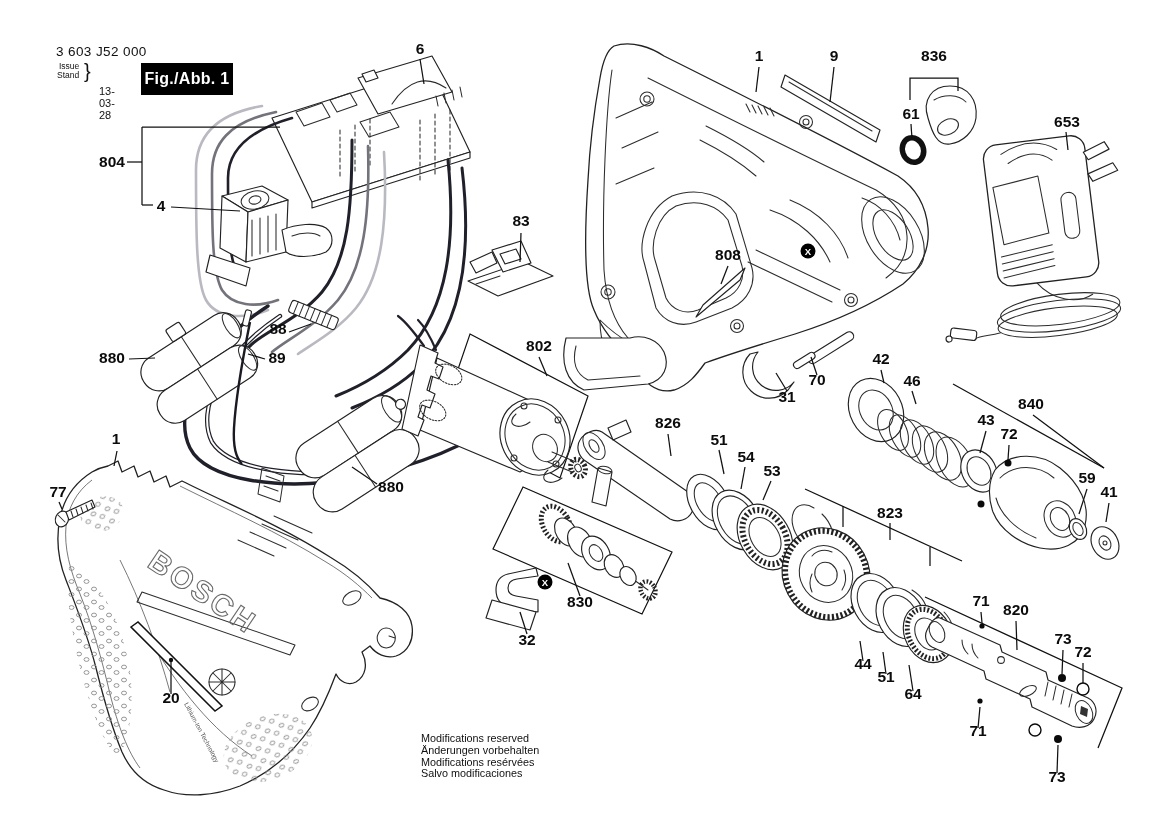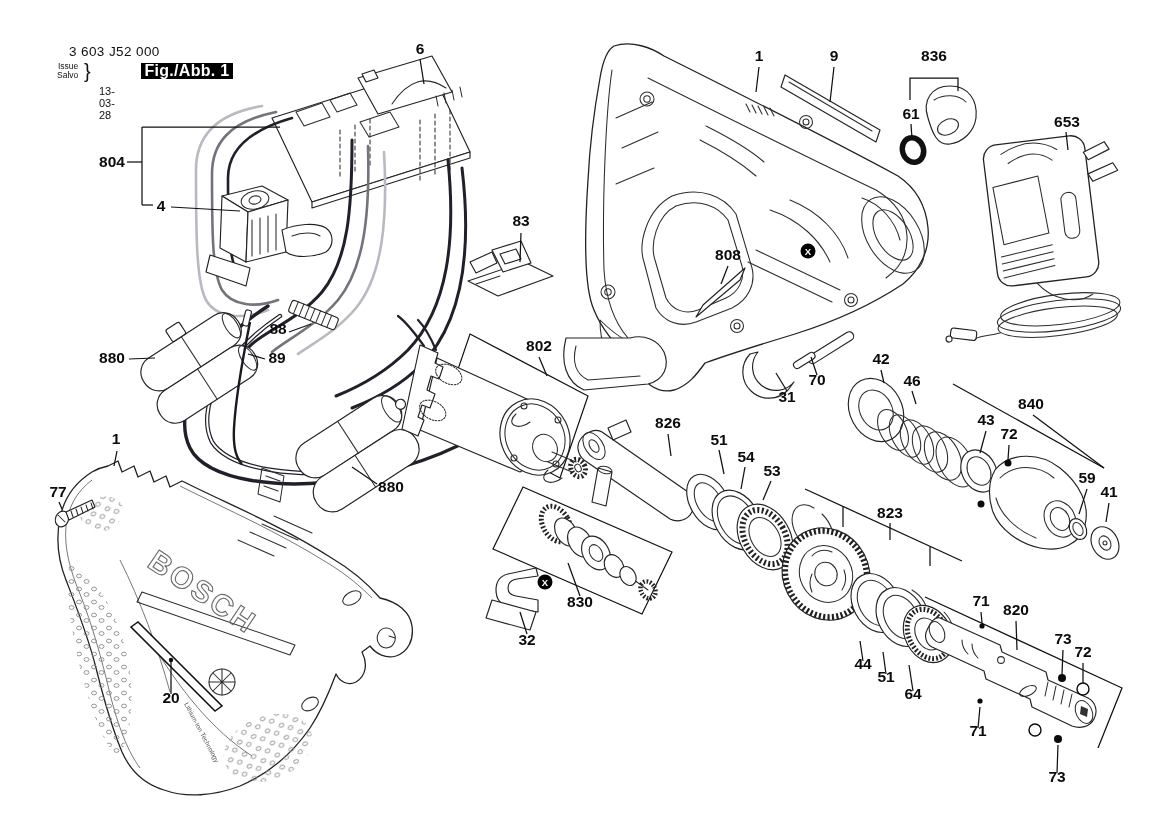--- a/index.html
+++ b/index.html
@@ -10,7 +10,7 @@
   .stage svg{position:absolute;left:0;top:0;}
   
   .hdr{position:absolute;left:0;top:0;z-index:5;}
-  .pn{position:absolute;left:56px;top:44px;font-size:13.5px;letter-spacing:.4px;white-space:nowrap;margin-left:13px;}
+  .pn{position:absolute;left:56px;top:44px;font-size:13.5px;letter-spacing:.4px;white-space:nowrap;}
   .issue{position:absolute;left:57px;top:62px;font-size:8.5px;line-height:8.5px;text-align:right;}
   .brace{position:absolute;left:84px;top:60px;font-size:20px;font-weight:400;}
   .date{position:absolute;left:99px;top:65px;font-size:11px;margin-top:20px;}

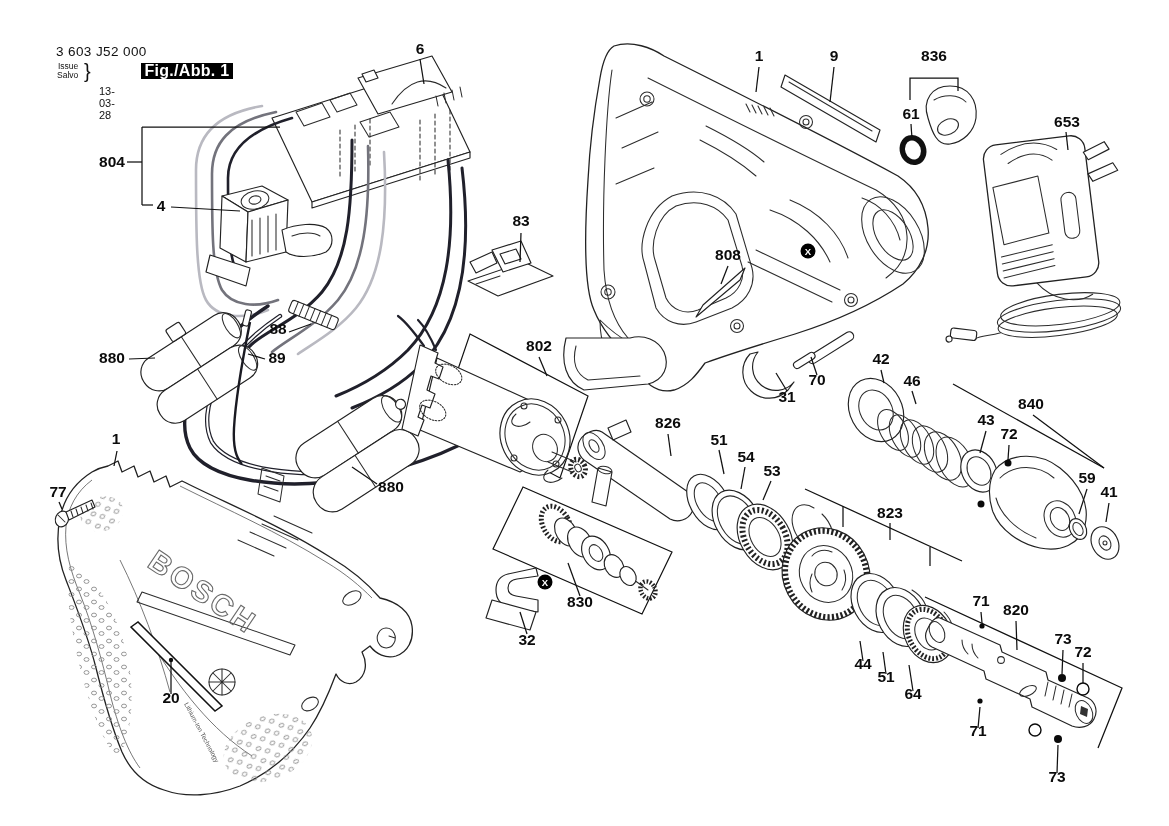--- a/index.html
+++ b/index.html
@@ -473,7 +473,7 @@
     <div class="pn">3 603 J52 000</div>
     <div class="issue">
       <div>Issue</div>
-      <div>Salvo</div>
+      <div>Stand</div>
     </div>
     <div class="brace">}</div>
     <div class="date">13-03-28</div>

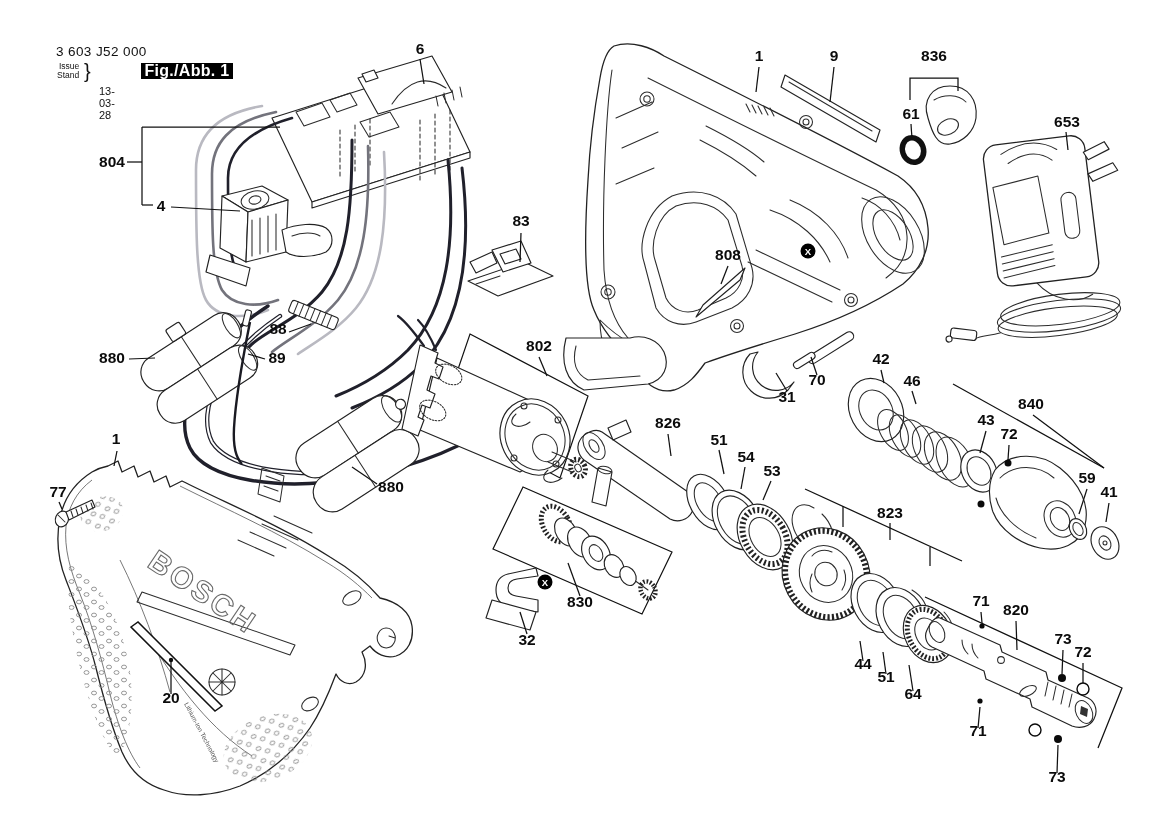--- a/index.html
+++ b/index.html
@@ -14,7 +14,7 @@
   .issue{position:absolute;left:57px;top:62px;font-size:8.5px;line-height:8.5px;text-align:right;}
   .brace{position:absolute;left:84px;top:60px;font-size:20px;font-weight:400;}
   .date{position:absolute;left:99px;top:65px;font-size:11px;margin-top:20px;}
-  .figbox{position:absolute;left:141px;top:63px;width:92px;height:16px;background:#000;color:#fff;
+  .figbox{position:absolute;left:141px;top:63px;width:92px;height:32px;background:#000;color:#fff;
     font-size:16px;font-weight:700;display:flex;align-items:center;justify-content:center;letter-spacing:.3px;}
   
   .footer{position:absolute;left:421px;top:733px;font-size:10.8px;line-height:11.8px;z-index:5;}

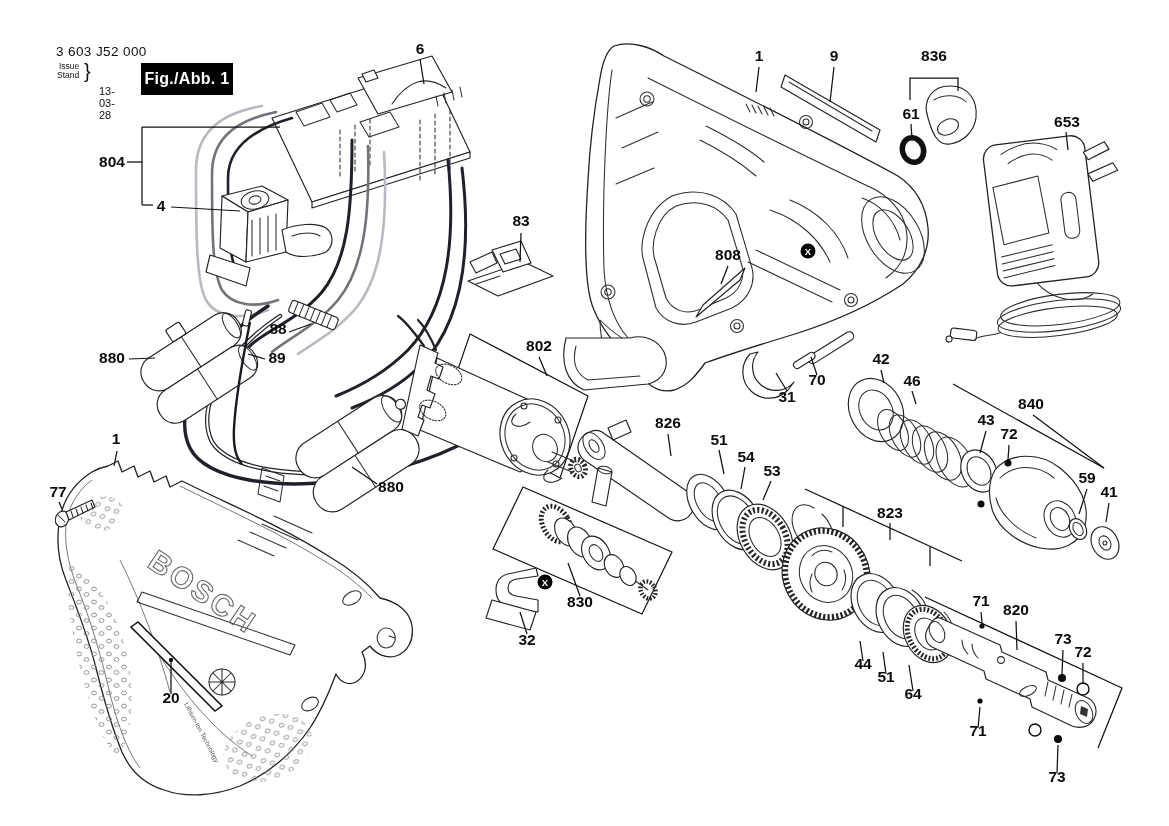--- a/index.html
+++ b/index.html
@@ -480,6 +480,12 @@
     <div class="figbox">Fig./Abb. 1</div>
   </div>
 
+  <div class="footer">
+    <div>Modifications reserved</div>
+    <div>Änderungen vorbehalten</div>
+    <div>Modifications resérvées</div>
+    <div>Salvo modificaciones</div>
+  </div>
 
 </div>
 

